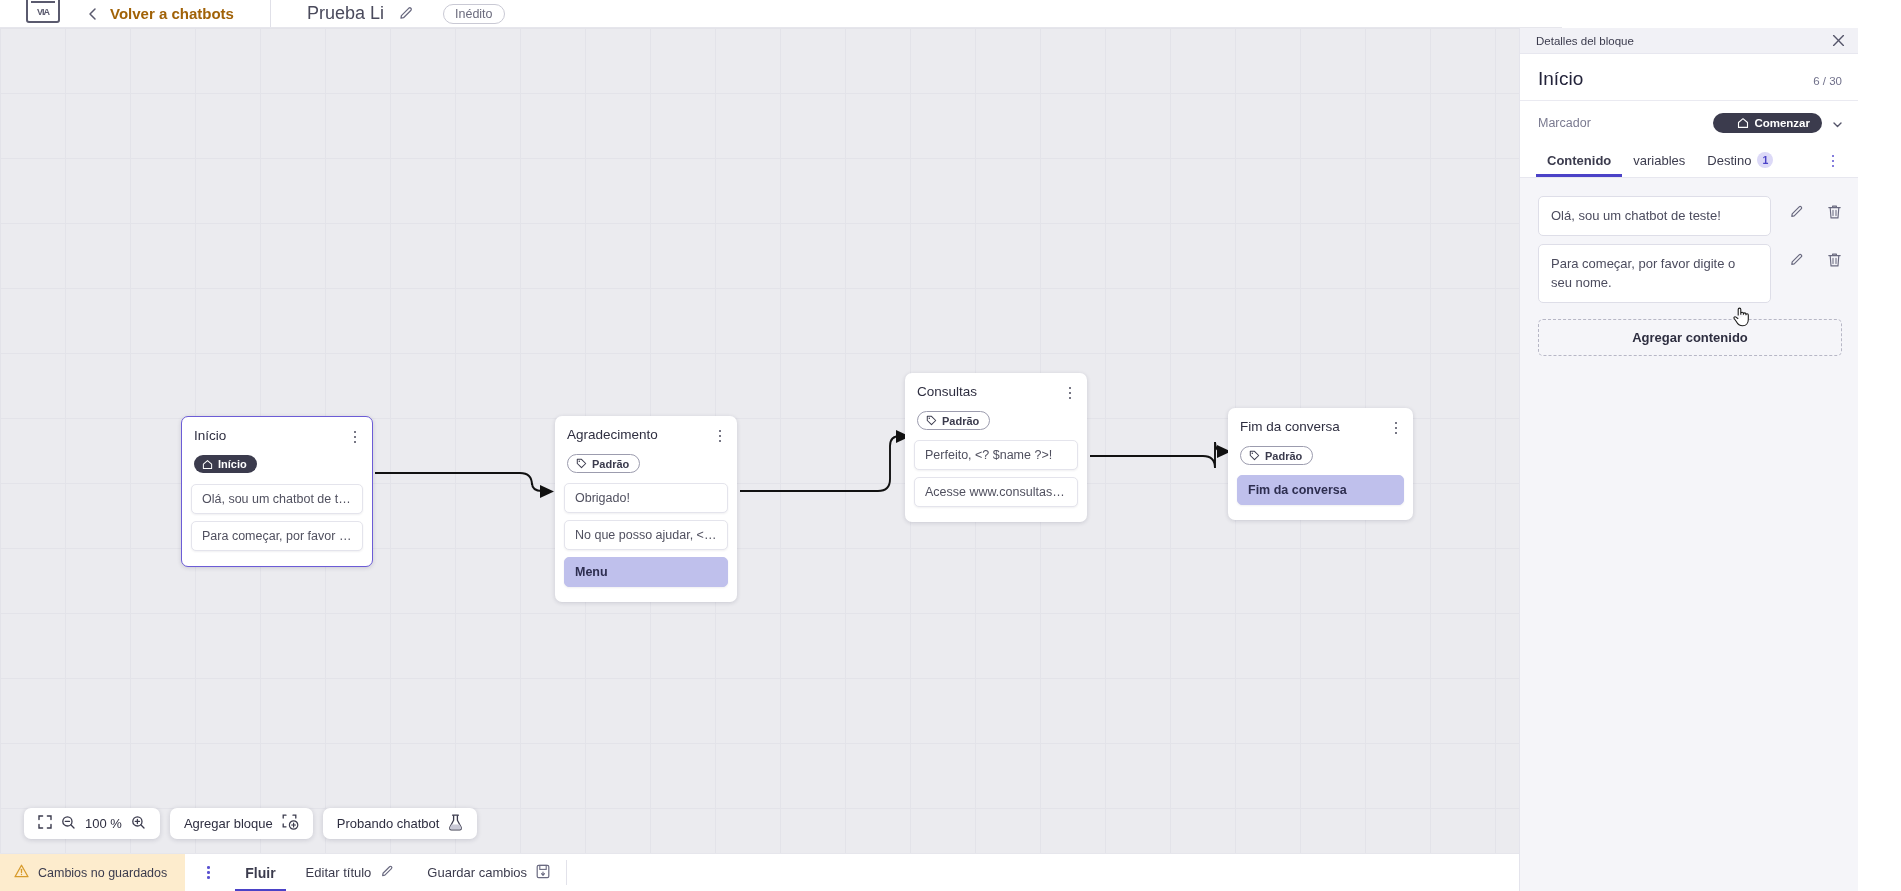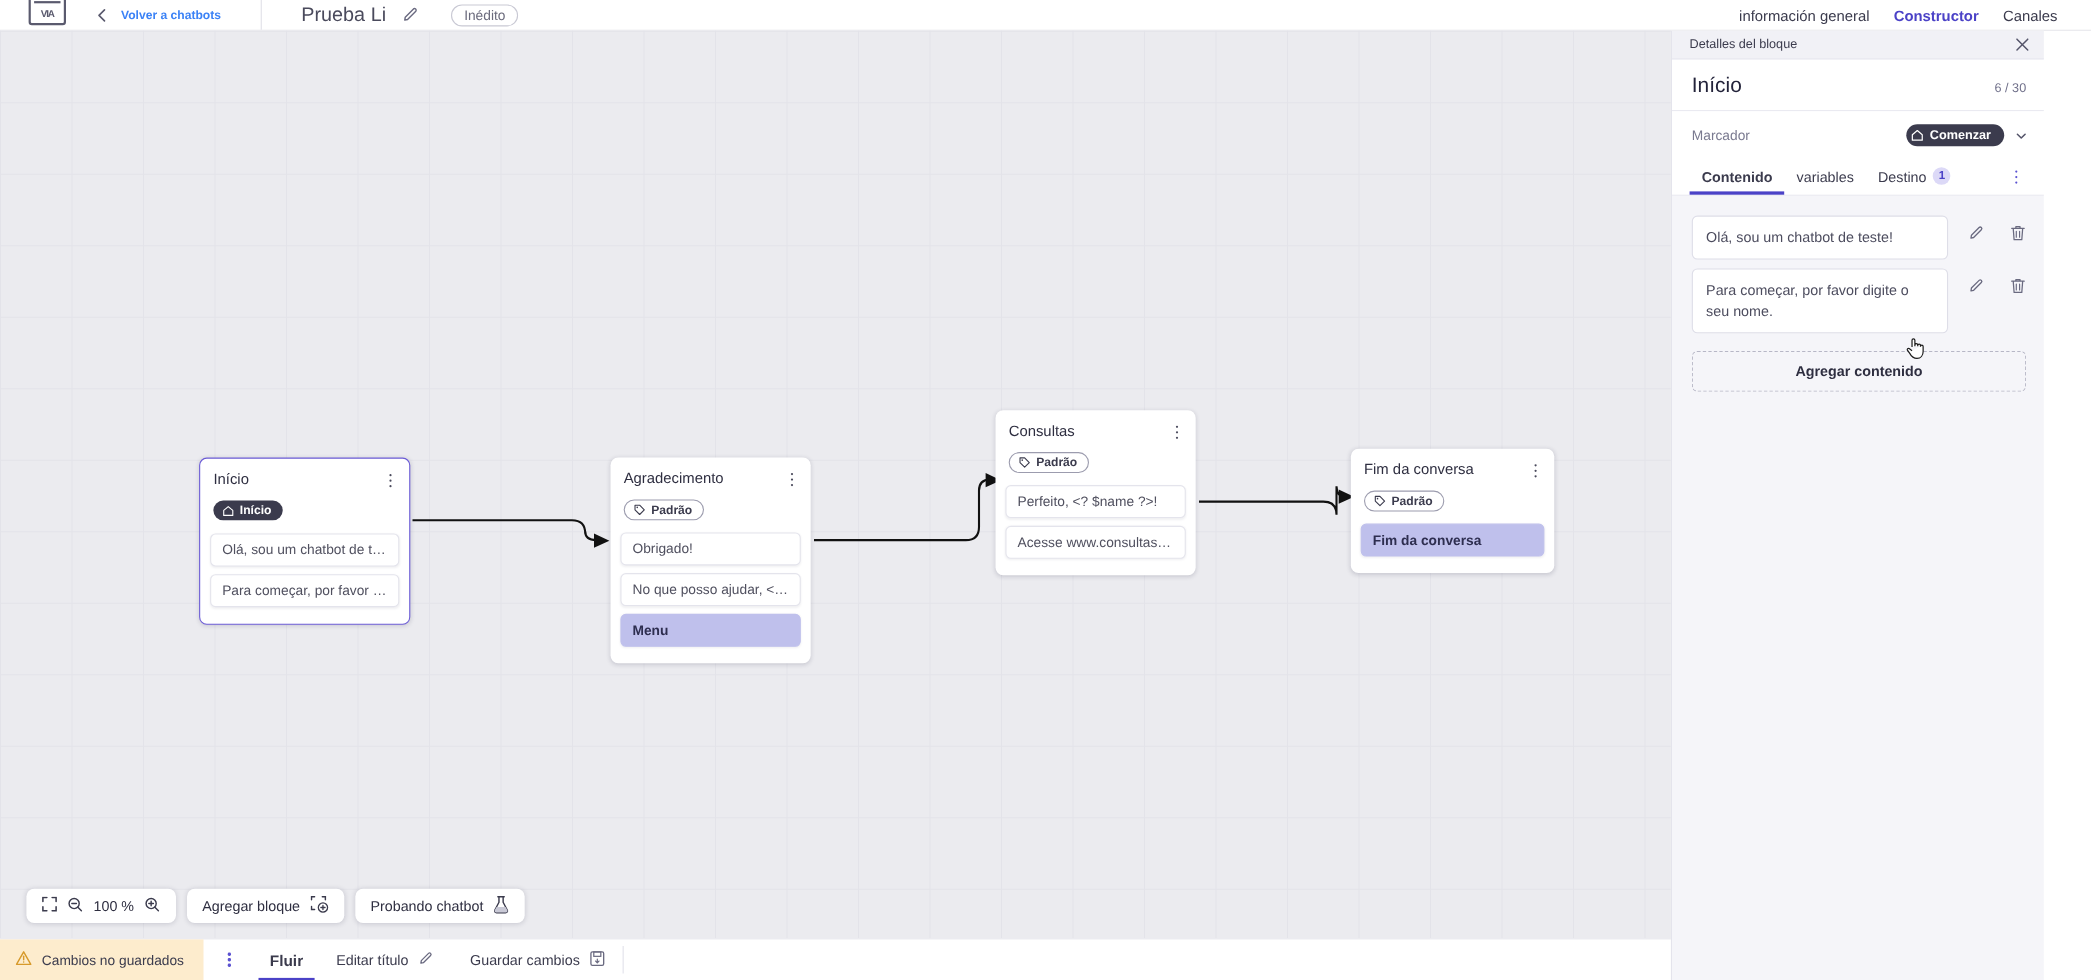--- a/index.html
+++ b/index.html
@@ -32,7 +32,7 @@
   .logo-text { font-size: 9px; font-weight: 700; letter-spacing: -1px;
     color: #5a5a6e; line-height: 1; margin-bottom: 4px; }
   .chev-left { margin-left: 26px; width: 14px; height: 14px; flex: none; }
-  .back-label { margin-left: 10px; font-size: 11px; font-weight: 700; color: #3b82f6; white-space: nowrap;}
+  .back-label { margin-left: 10px; font-size: 15px; font-weight: 700; color: #a16207; white-space: nowrap;}
   .tb-sep { margin-left: 36px; width: 1px; height: 28px; background: #e0e0e8; }
   .bot-title { margin-left: 36px; font-size: 18px; color: #4a4a5c; white-space: nowrap;}
   .pencil { margin-left: 14px; width: 17px; height: 17px; }

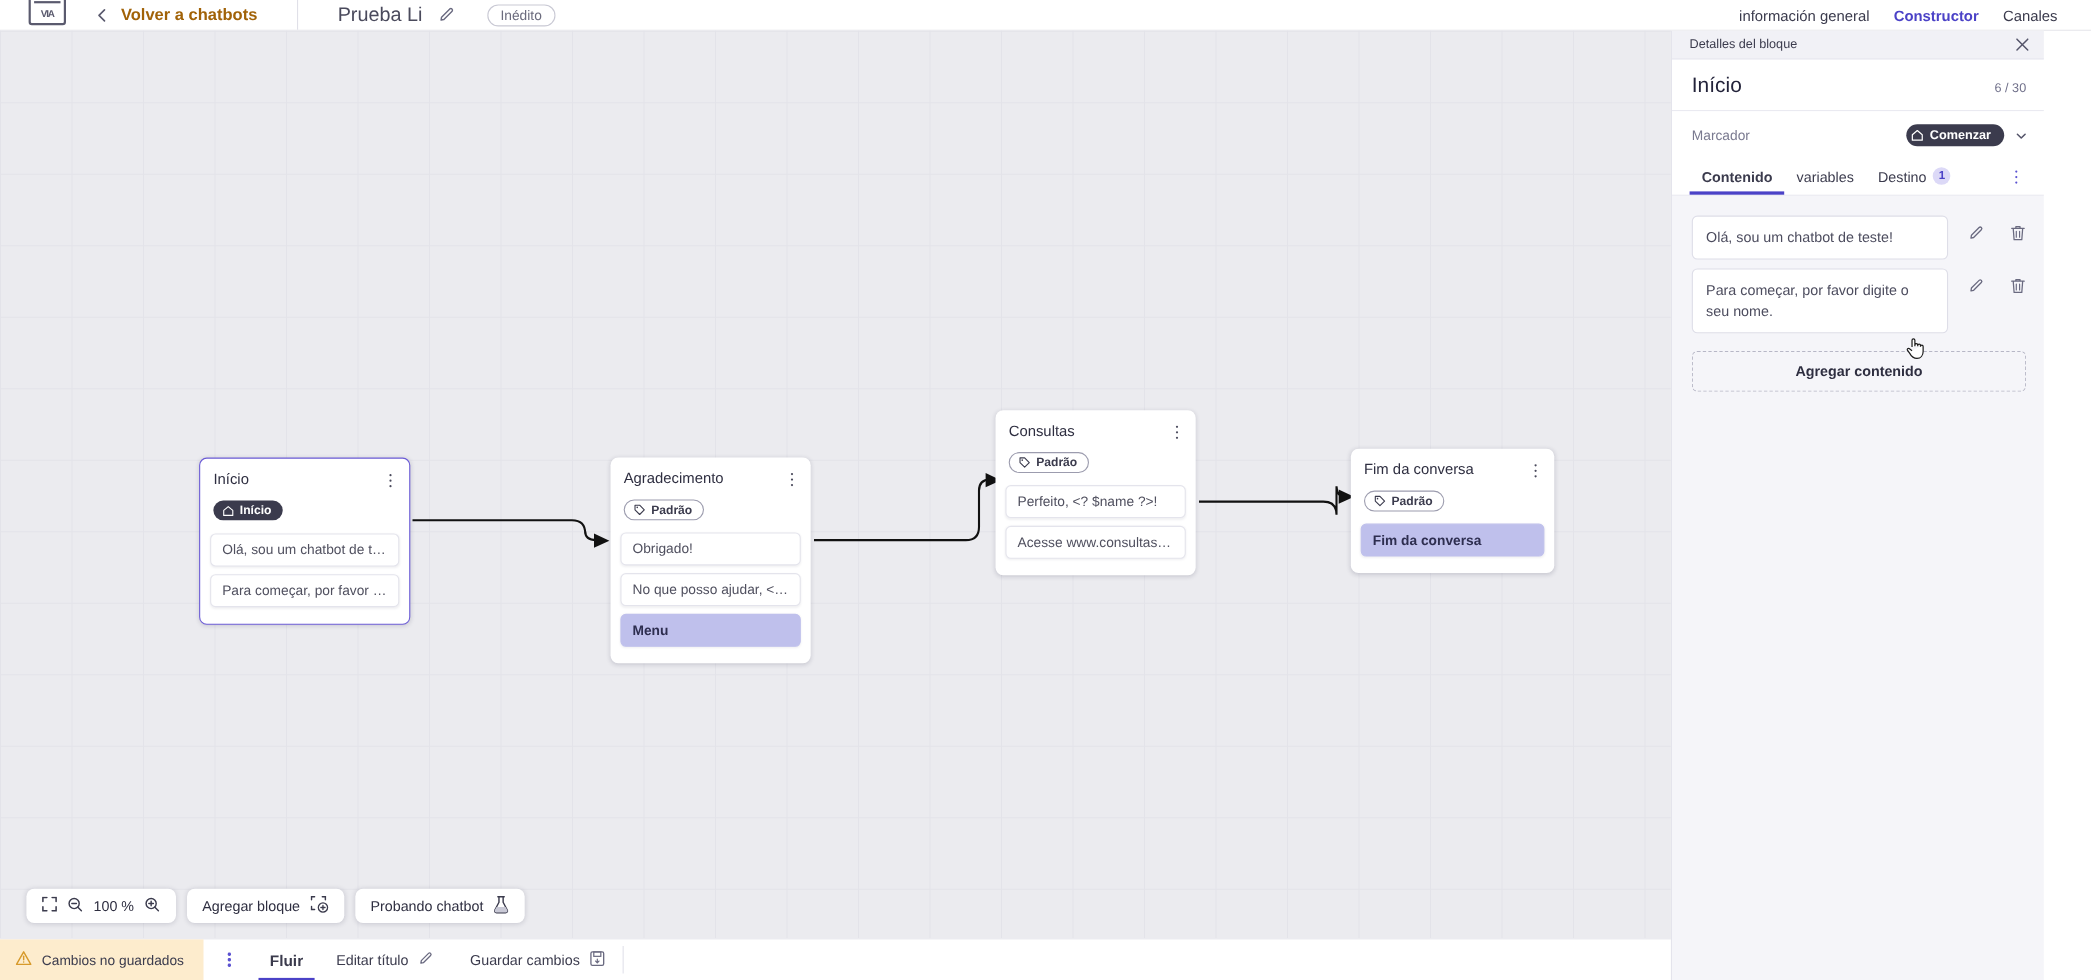--- a/index.html
+++ b/index.html
@@ -208,11 +208,6 @@
     <span class="badge-unpub">Inédito</span>
   </div>
 
-  <div class="right-tabs">
-    <div class="rtab">información general</div>
-    <div class="rtab active">Constructor</div>
-    <div class="rtab">Canales</div>
-  </div>
 
   <div class="canvas">
 

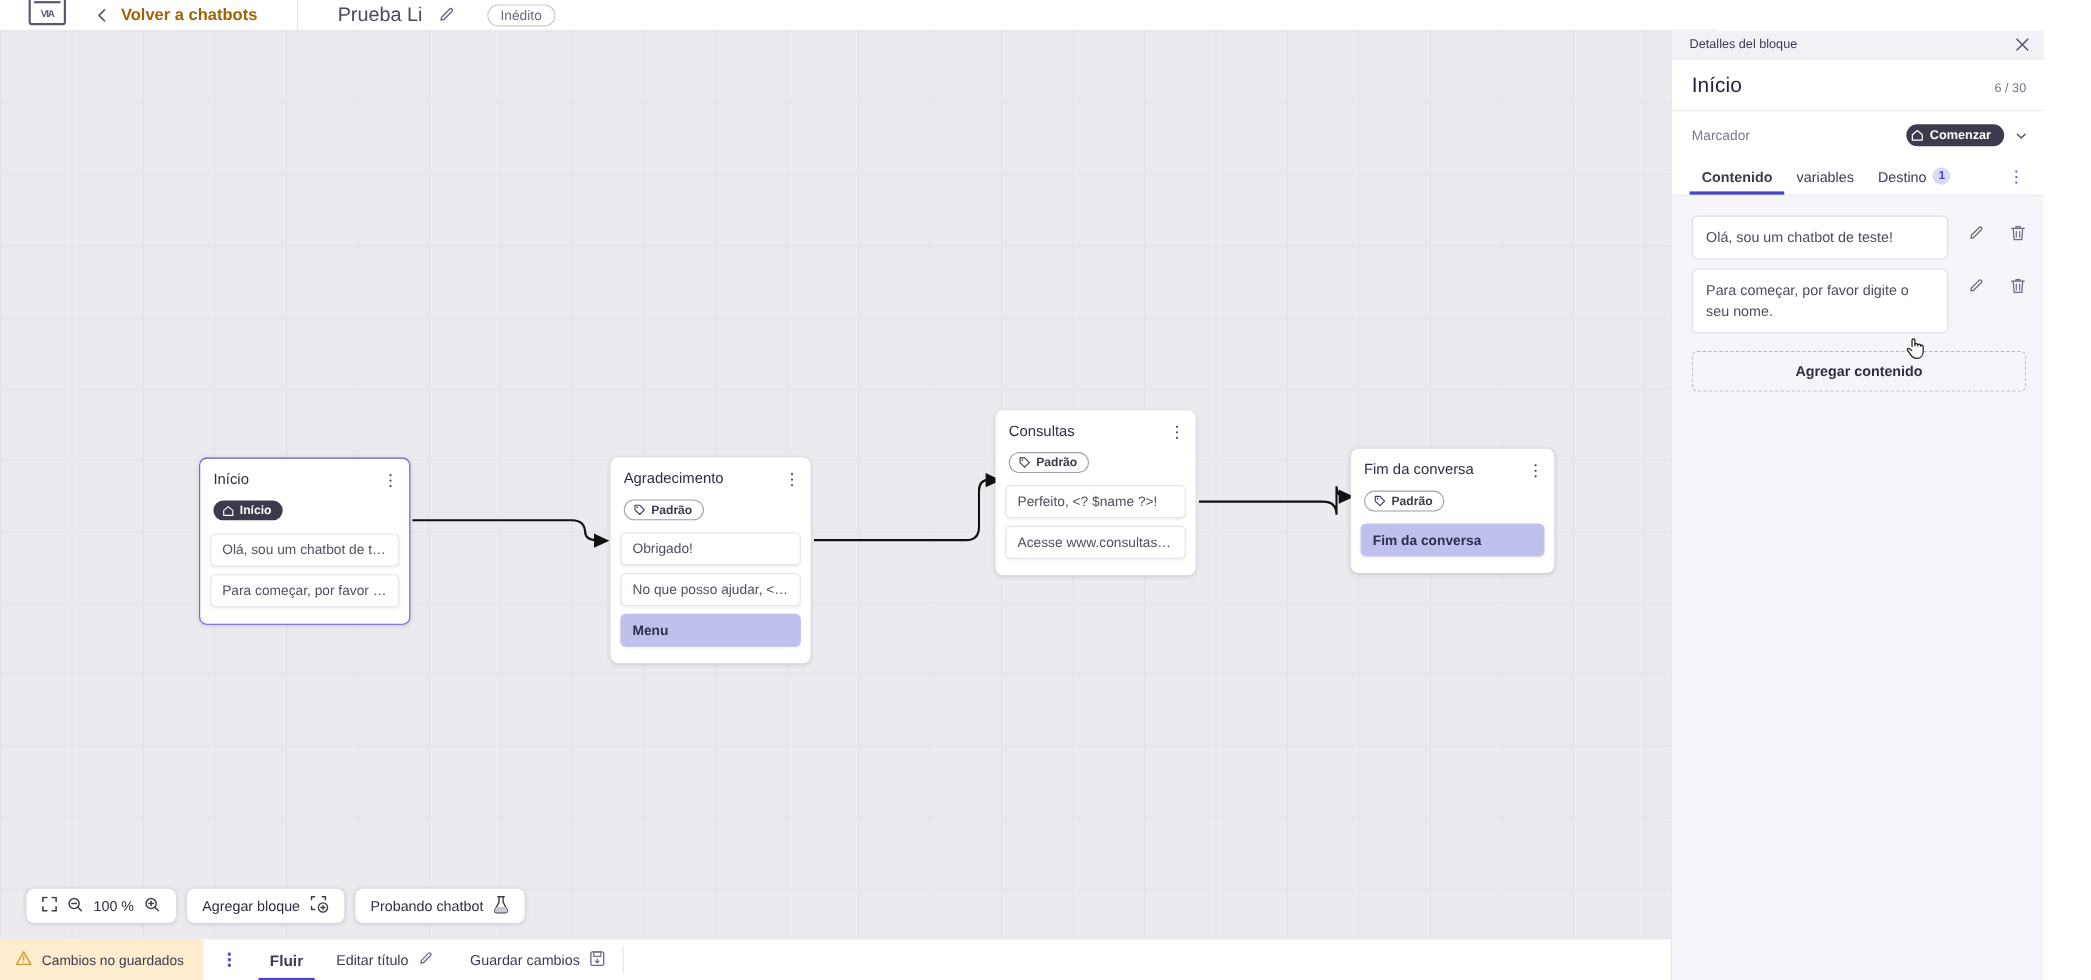--- a/index.html
+++ b/index.html
@@ -415,7 +415,7 @@
 
     <div class="marker-row">
       <span class="marker-label">Marcador</span>
-      <span class="pill-dark" style="padding:4px 12px 4px 4px; font-size:11.5px;">
+      <span class="pill-dark" style="padding:4px 12px 4px 24px; font-size:11.5px;">
         <svg width="12" height="12" viewBox="0 0 12 12">
             <path d="M1.5 5.5 L6 1.7 L10.5 5.5 L10.5 10.4 L1.5 10.4 Z" stroke="#fff" stroke-width="1.1" fill="none" stroke-linejoin="round"></path>
           </svg>

